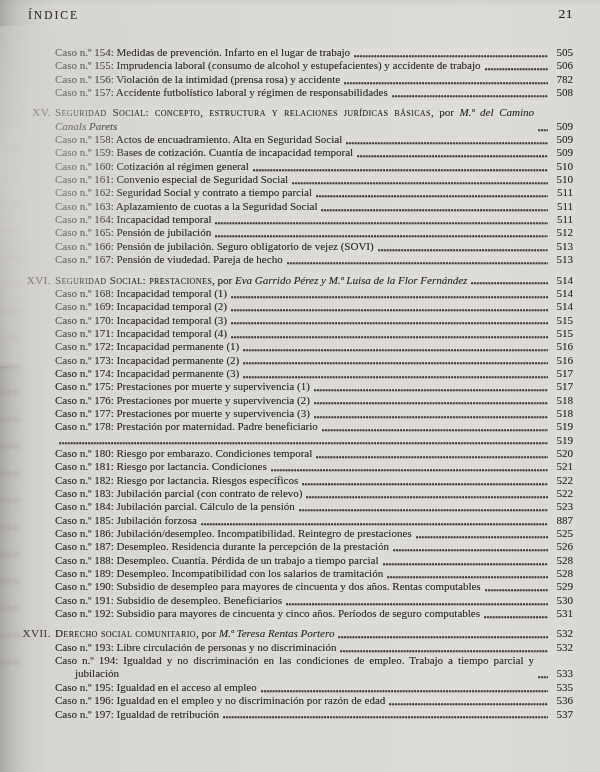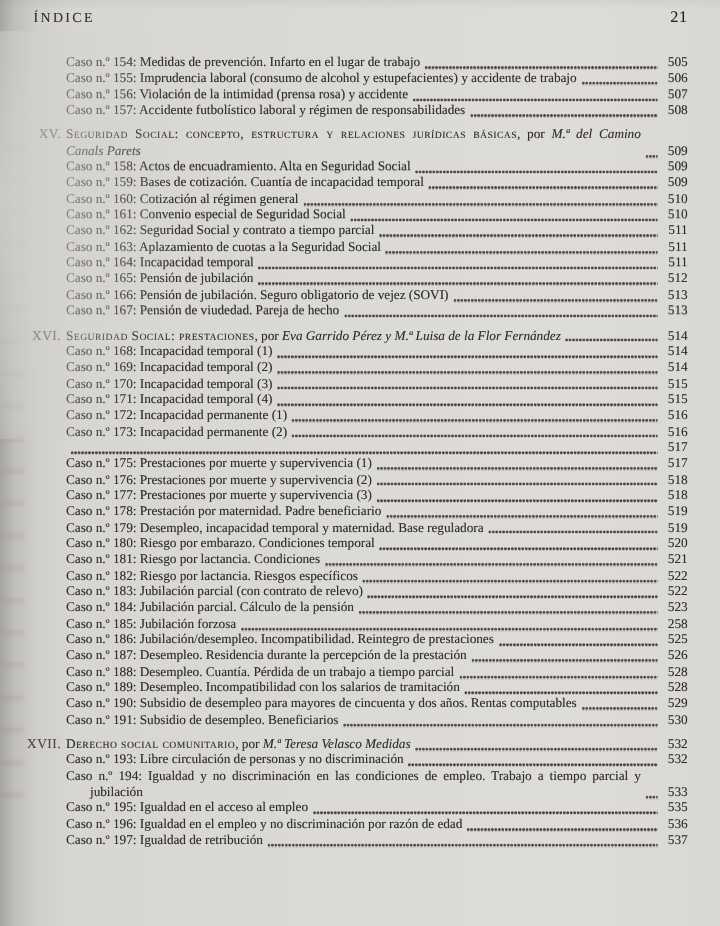--- a/index.html
+++ b/index.html
@@ -78,7 +78,7 @@
       <div class="row">
           <span class="txt">Caso n.º 156: Violación de la intimidad (prensa rosa) y accidente</span>
           <span class="dots"></span>
-          <span class="pg">507</span>
+          <span class="pg">782</span>
         </div>
       <div class="row">
           <span class="txt">Caso n.º 157: Accidente futbolístico laboral y régimen de responsabilidades</span>

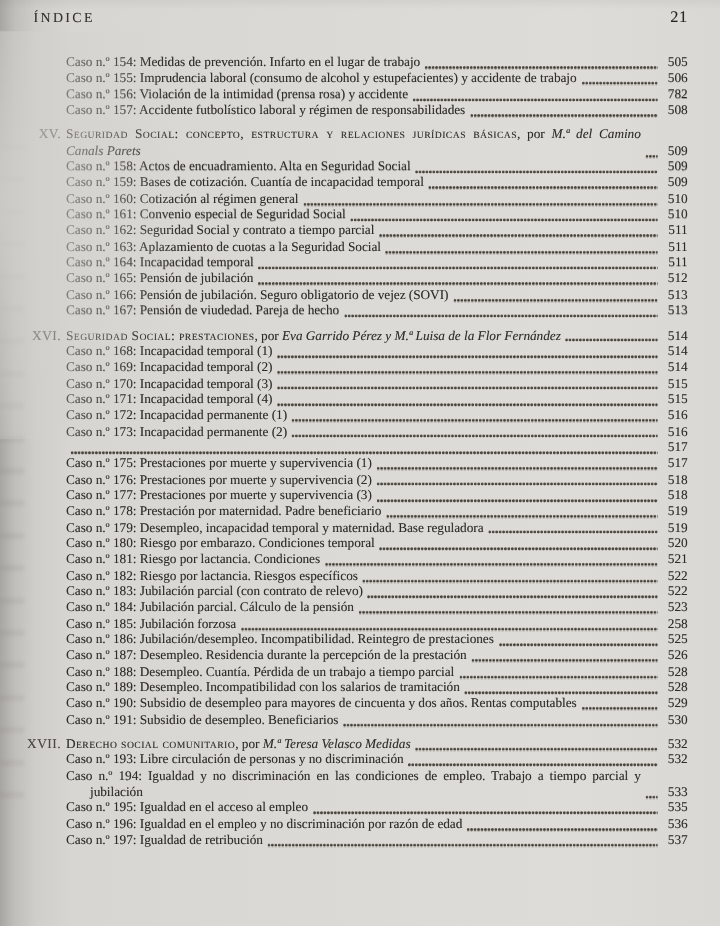--- a/index.html
+++ b/index.html
@@ -184,6 +184,7 @@
           <span class="pg">516</span>
         </div>
       <div class="row">
+          <span class="txt">Caso n.º 174: Incapacidad permanente (3)</span>
           <span class="dots"></span>
           <span class="pg">517</span>
         </div>

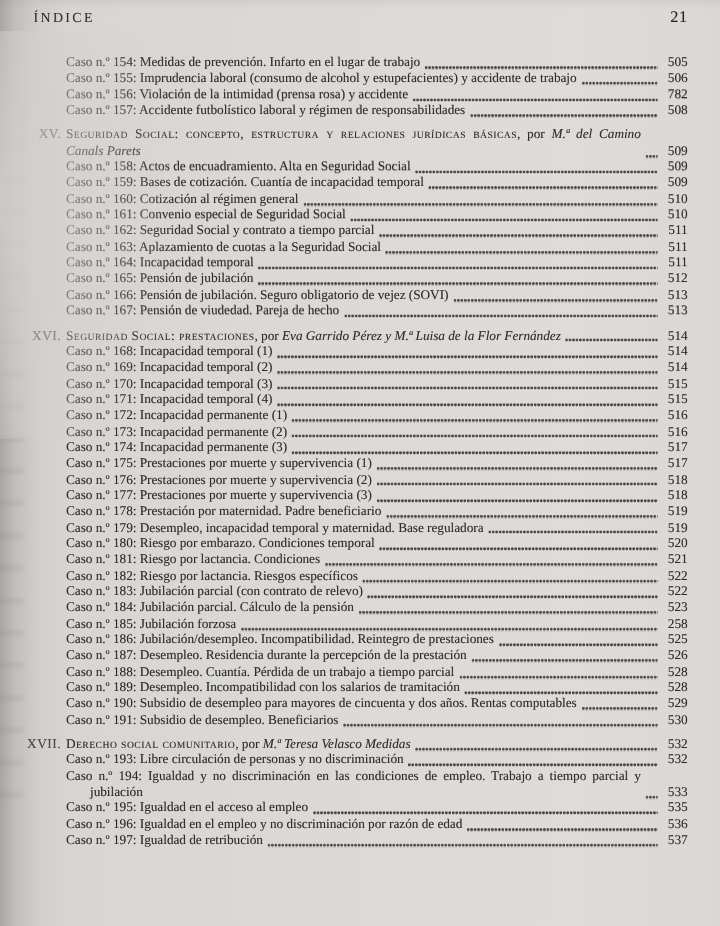--- a/index.html
+++ b/index.html
@@ -209,7 +209,6 @@
           <span class="pg">519</span>
         </div>
       <div class="row">
-          <span class="txt">Caso n.º 179: Desempleo, incapacidad temporal y maternidad. Base reguladora</span>
           <span class="dots"></span>
           <span class="pg">519</span>
         </div>

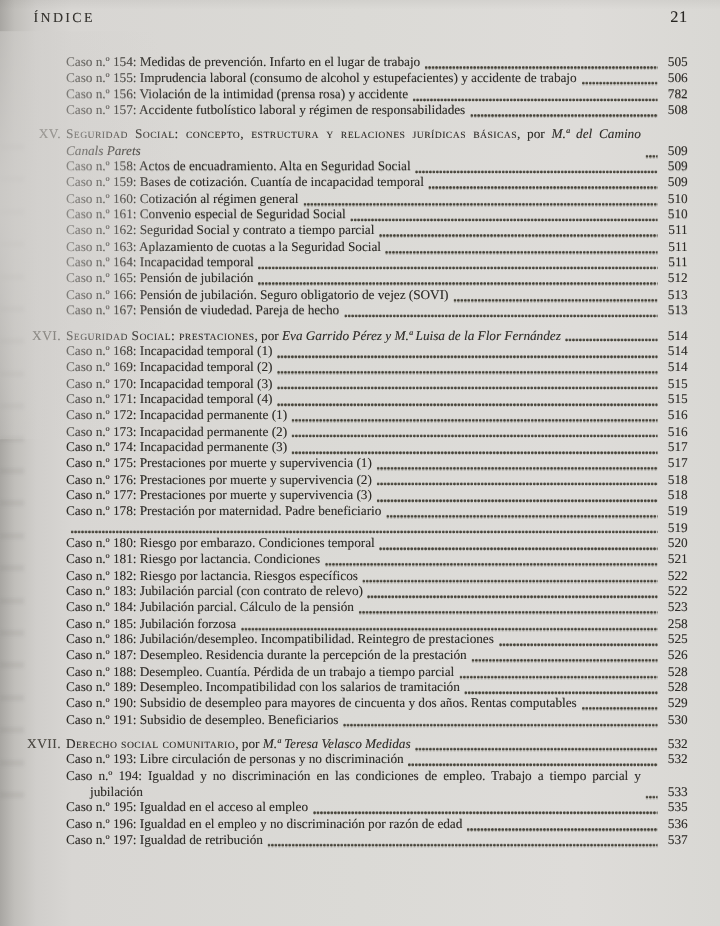--- a/index.html
+++ b/index.html
@@ -240,7 +240,7 @@
       <div class="row">
           <span class="txt">Caso n.º 185: Jubilación forzosa</span>
           <span class="dots"></span>
-          <span class="pg">258</span>
+          <span class="pg">887</span>
         </div>
       <div class="row">
           <span class="txt">Caso n.º 186: Jubilación/desempleo. Incompatibilidad. Reintegro de prestaciones</span>

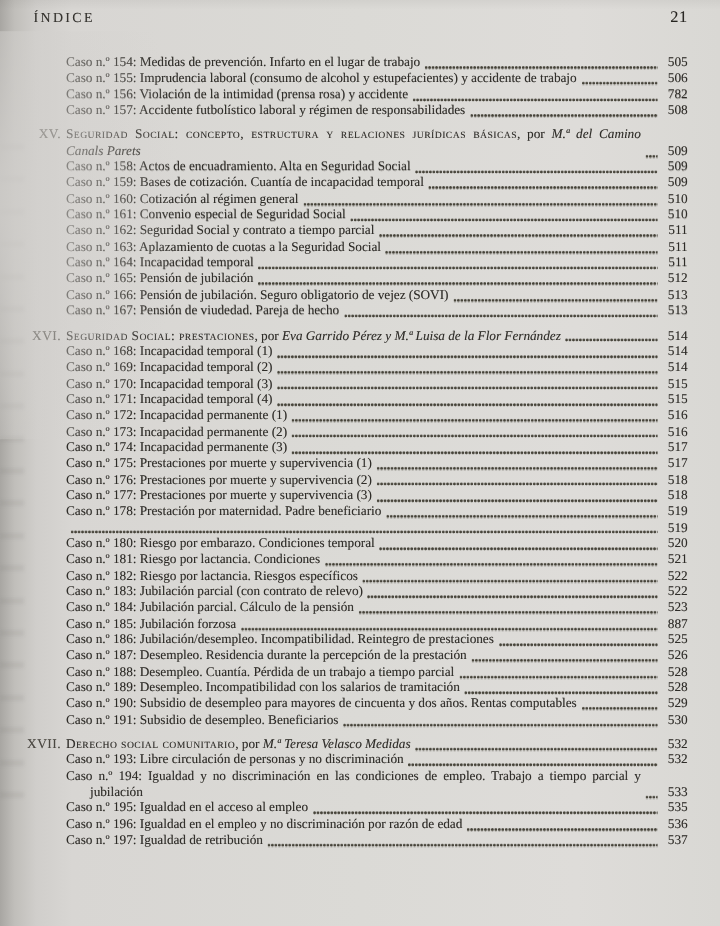--- a/index.html
+++ b/index.html
@@ -272,6 +272,11 @@
           <span class="dots"></span>
           <span class="pg">530</span>
         </div>
+      <div class="row">
+          <span class="txt">Caso n.º 192: Subsidio para mayores de cincuenta y cinco años. Períodos de seguro computables</span>
+          <span class="dots"></span>
+          <span class="pg">531</span>
+        </div>
     </div>
 
     <div class="sec">

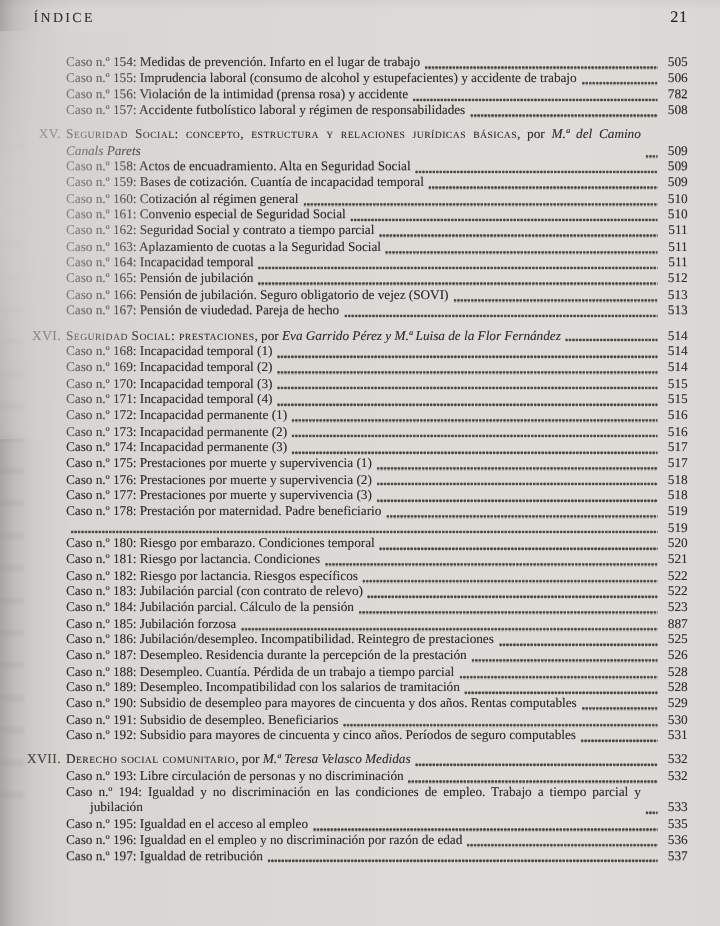--- a/index.html
+++ b/index.html
@@ -282,7 +282,7 @@
     <div class="sec">
       <div class="row head">
         <span class="num">XVII.</span>
-        <span class="txt"><span class="sc">Derecho social comunitario</span><span>, por </span><span class="auth">M.ª Teresa Velasco Medidas</span></span>
+        <span class="txt"><span class="sc">Derecho social comunitario</span><span>, por </span><span class="auth">M.ª Teresa Rentas Portero</span></span>
         <span class="dots"></span>
         <span class="pg">532</span>
       </div>

